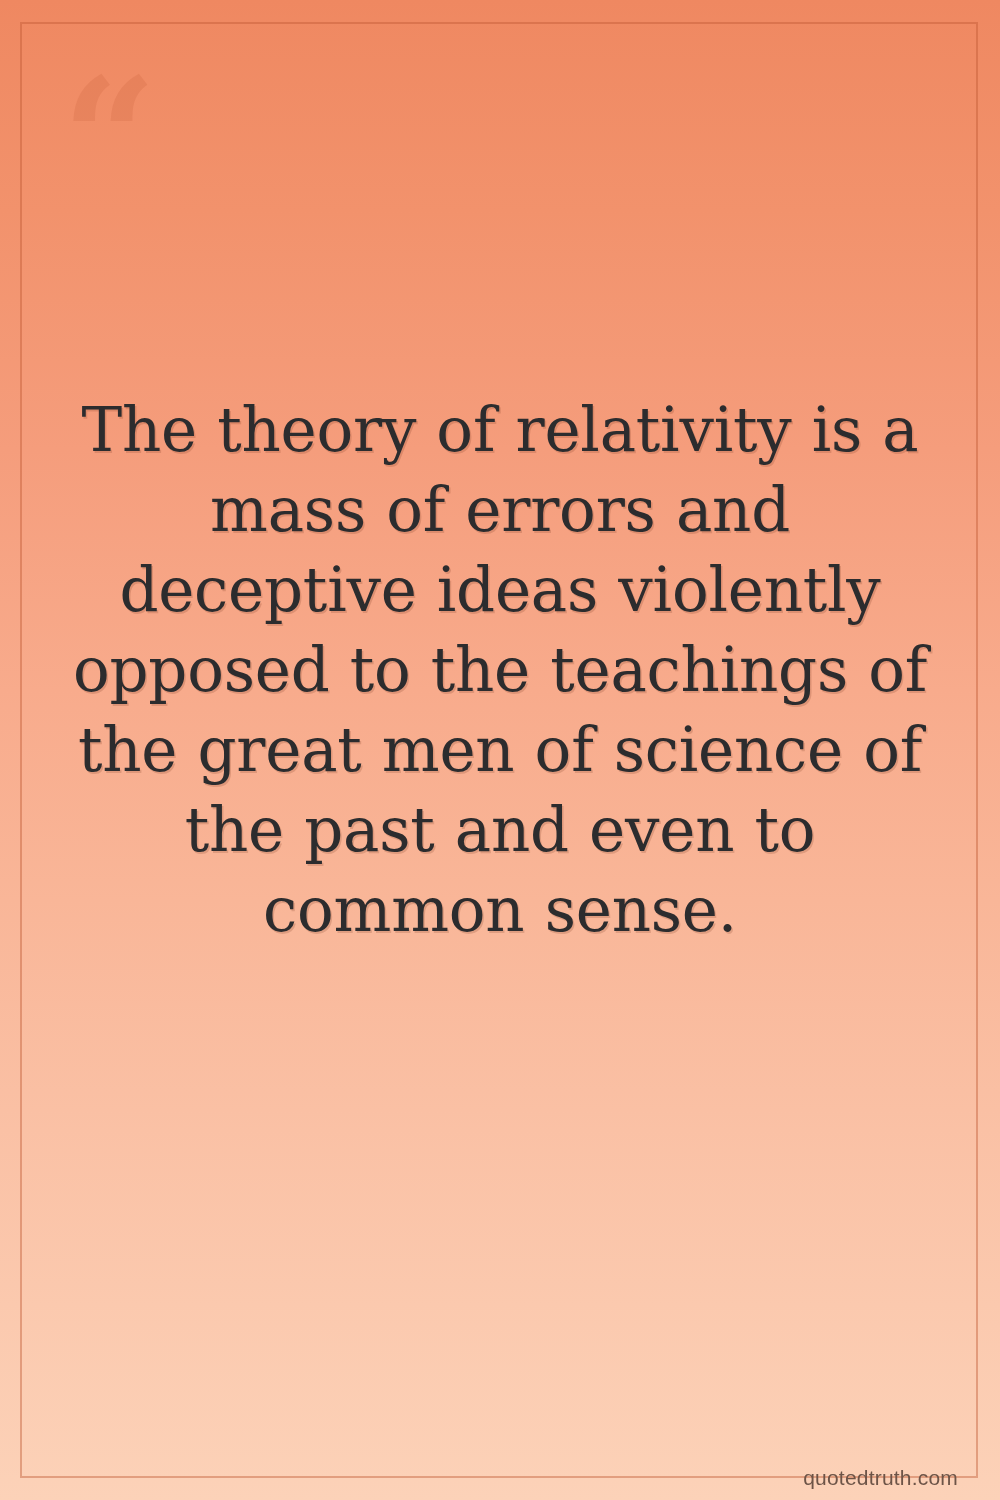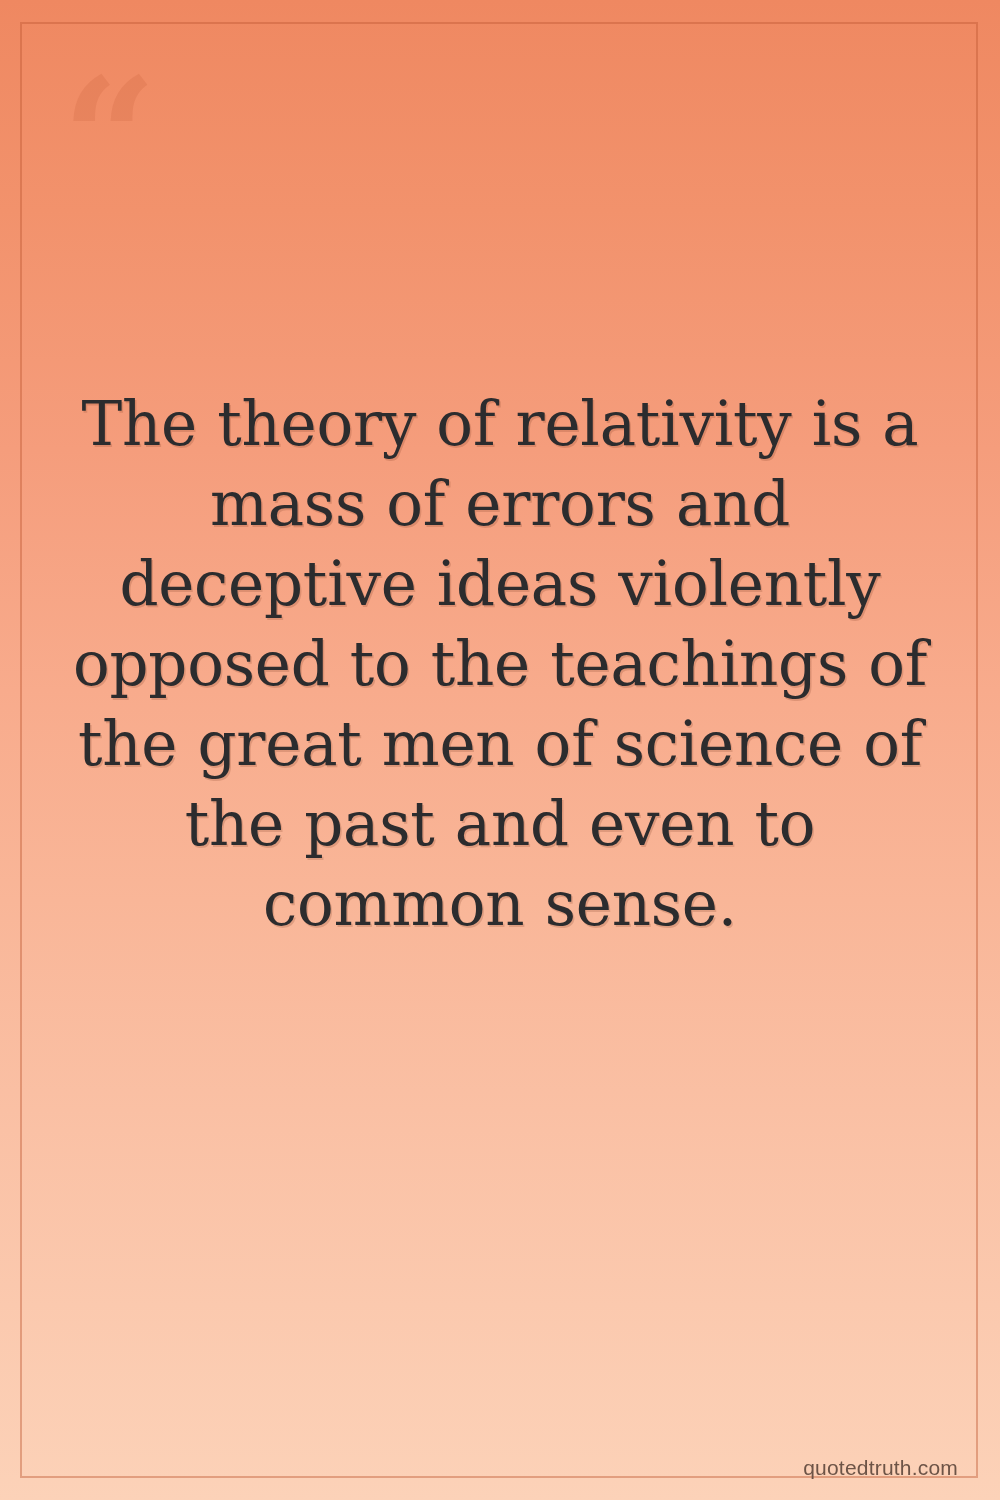--- a/index.html
+++ b/index.html
@@ -60,7 +60,7 @@
   #quote-body {
     position: absolute;
     left: 60px;
-    top: 0;
+    top: 6px;
     width: 880px;
     height: 1328px;
     display: flex;

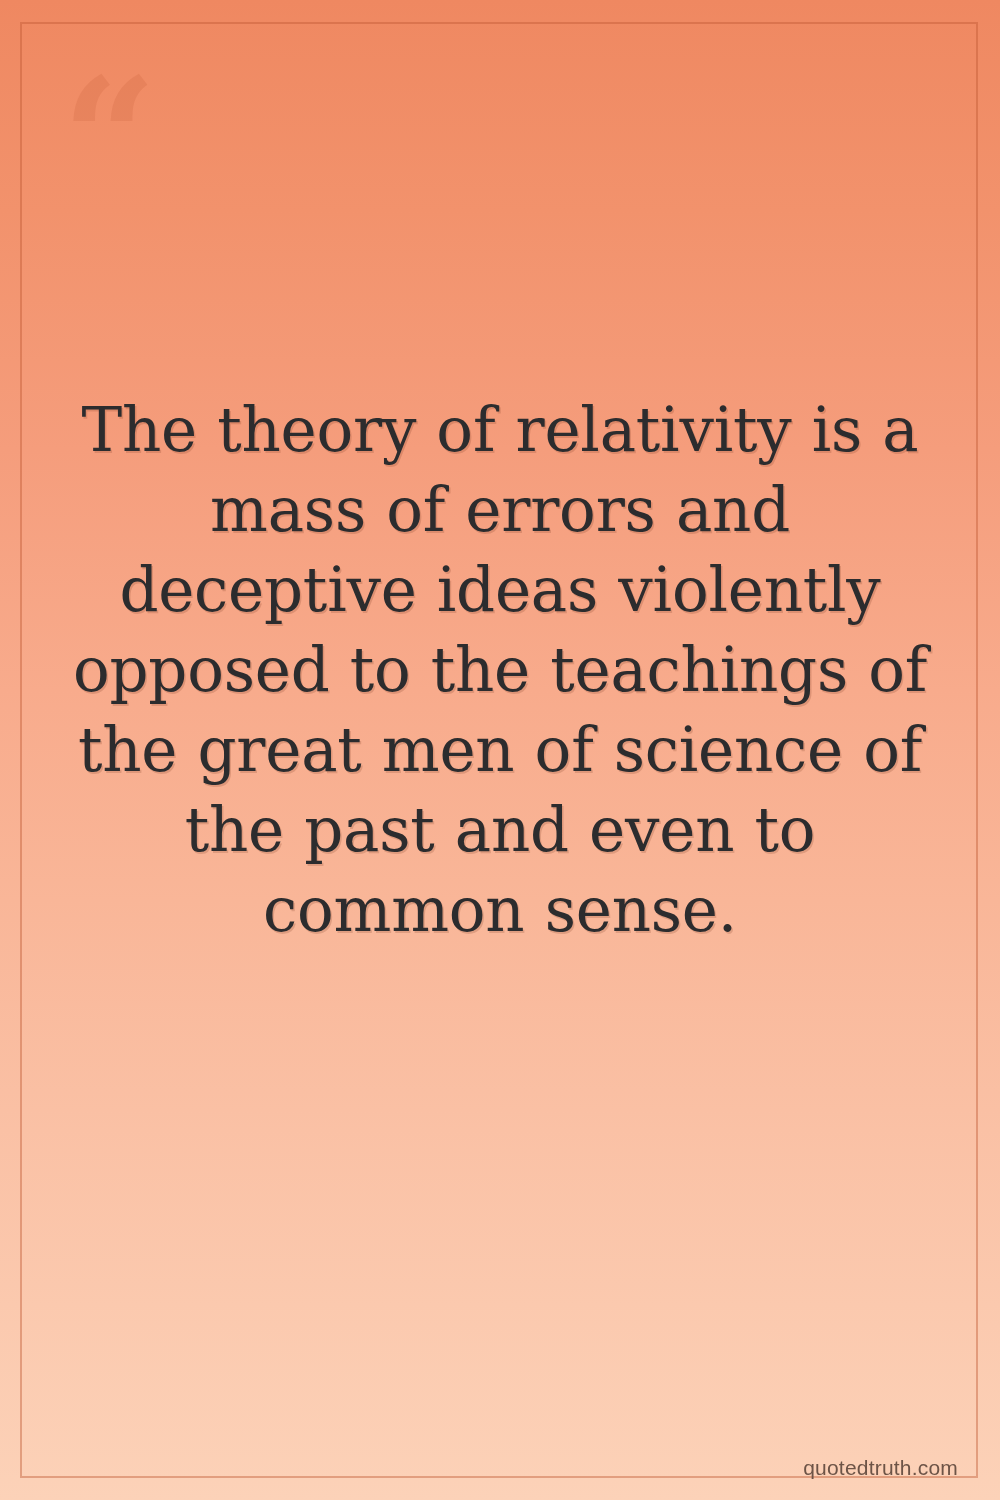--- a/index.html
+++ b/index.html
@@ -103,7 +103,7 @@
   #watermark {
     position: absolute;
     right: 42px;
-    bottom: 20px;
+    bottom: 10px;
     font-family: "Liberation Sans", sans-serif;
     font-size: 21px;
     font-weight: 400;

